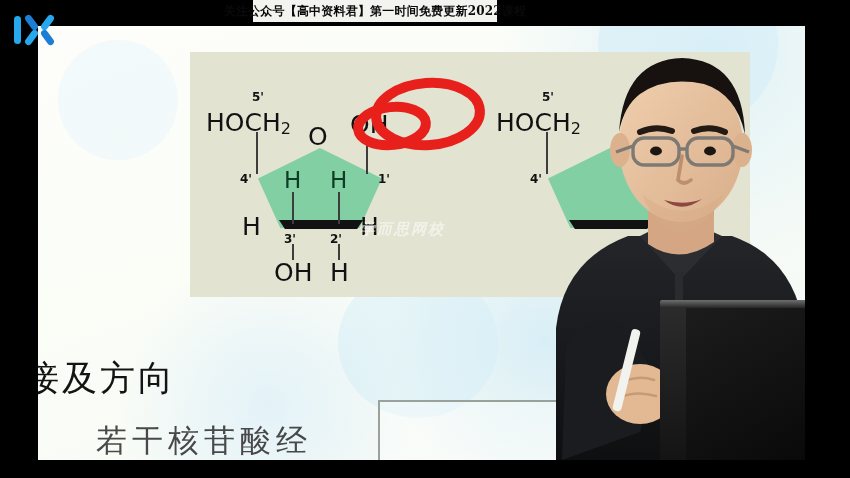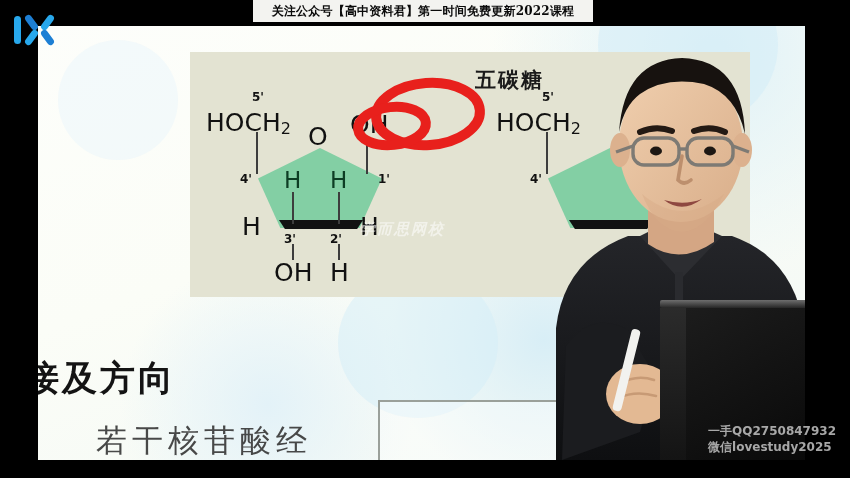--- a/index.html
+++ b/index.html
@@ -136,7 +136,7 @@
   
   #promo {
     position: absolute; left: 253px; top: 0px;
-    width: 340px; height: 22px;
+    width: 244px; height: 22px;
     background: #f3f3f0;
     display: flex; align-items: center; justify-content: center;
   }

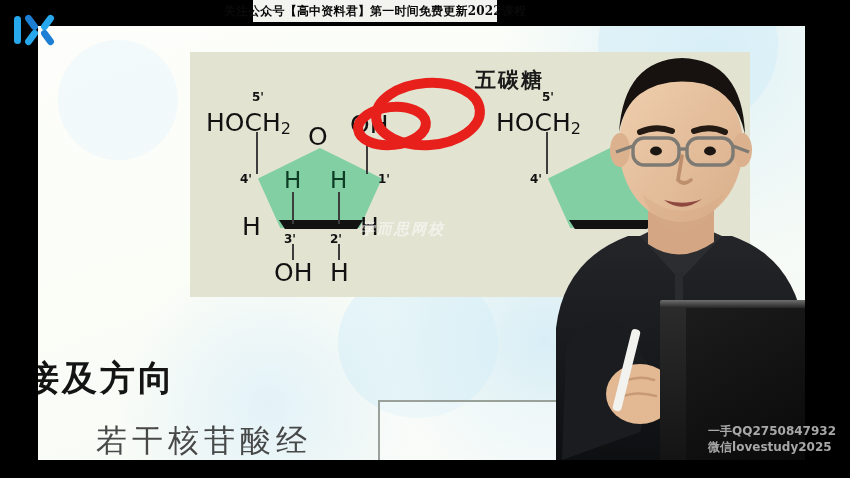--- a/index.html
+++ b/index.html
@@ -223,7 +223,6 @@
       </div>
 
       <div id="diagram-wm">学而思网校</div>
-      <div id="pentose-label">五碳糖</div>
 
       <svg id="annotation" viewBox="0 0 160 90">
         <ellipse cx="88" cy="40" rx="52" ry="31" fill="none" stroke="#e8201c" stroke-width="10" stroke-linecap="round" transform="rotate(-4 88 40)"></ellipse>

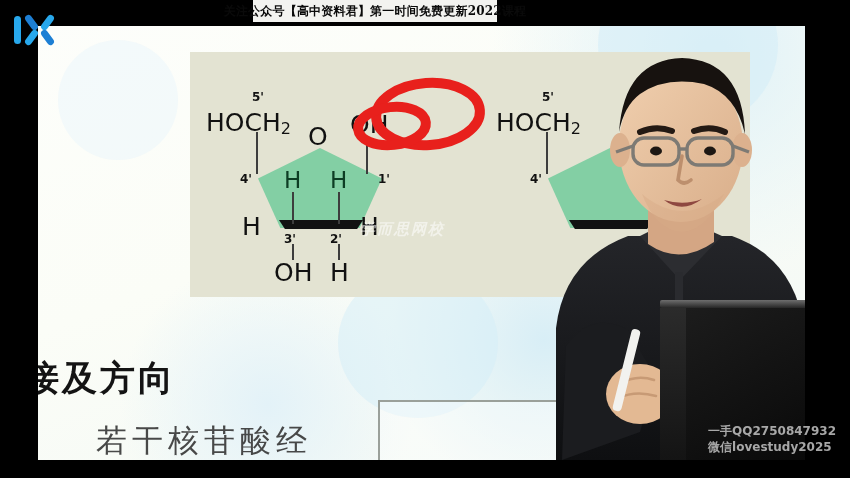--- a/index.html
+++ b/index.html
@@ -45,7 +45,7 @@
   }
   #slide-heading {
     position: absolute; left: -14px; top: 355px;
-    font-size: 35px; font-weight: 700; color: #141414;
+    font-size: 35px; font-weight: 400; color: #141414;
     letter-spacing: 3px; white-space: nowrap;
     font-family: "DejaVu Sans", sans-serif;
   }

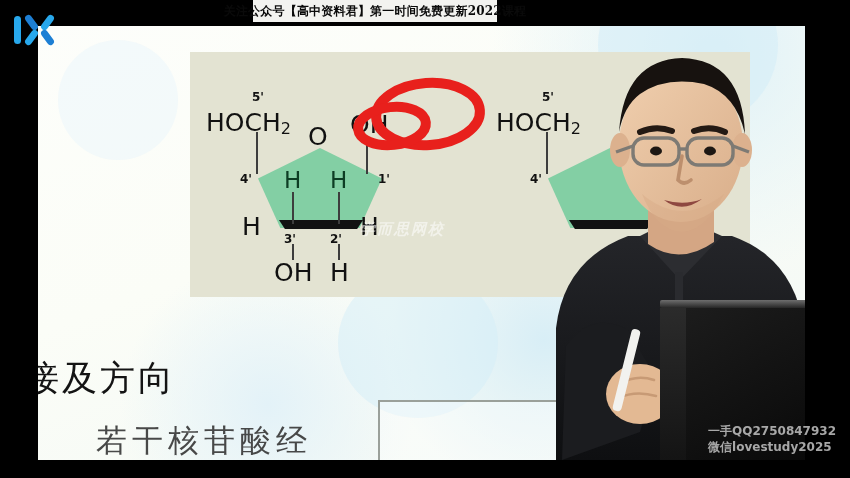--- a/index.html
+++ b/index.html
@@ -319,10 +319,6 @@
     <rect x="34" y="17" width="7" height="17" rx="3.5" fill="#1d7fd4" transform="rotate(-36 37.5 25.5)"></rect>
   </svg>
 
-  <div id="watermark">
-    <div>一手QQ2750847932</div>
-    <div>微信lovestudy2025</div>
-  </div>
 
 </div>
 

